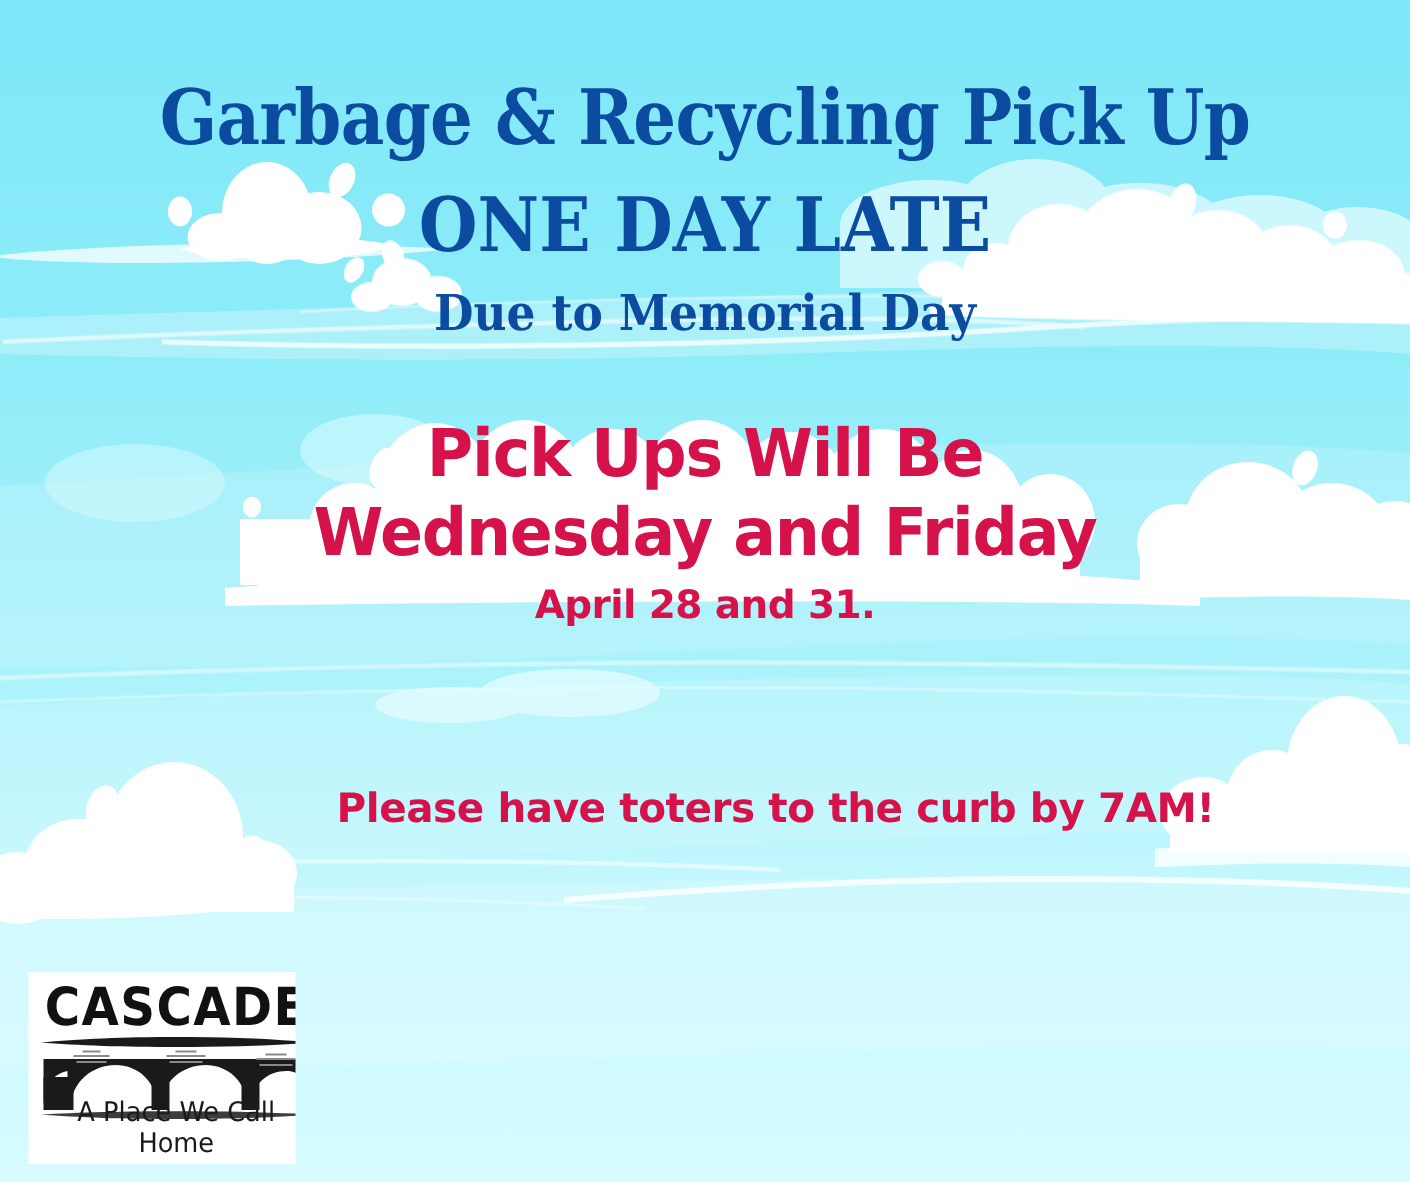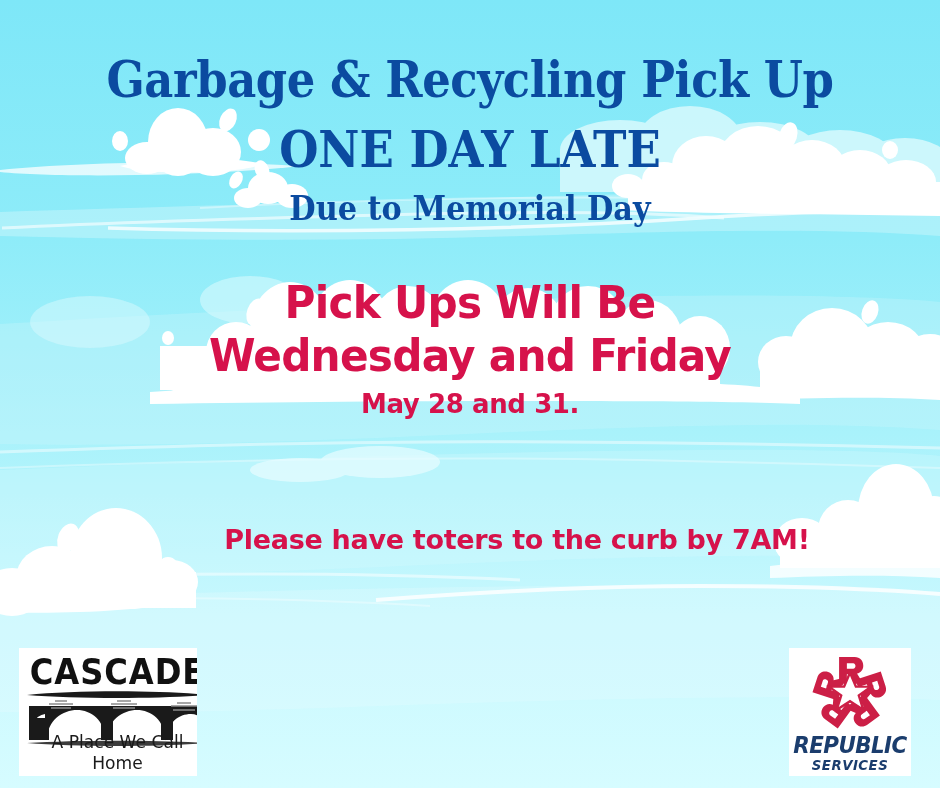--- a/index.html
+++ b/index.html
@@ -364,7 +364,7 @@
 
     <div class="line-pickups">Pick Ups Will Be</div>
     <div class="line-wedfri">Wednesday and Friday</div>
-    <div class="line-dates">May 28 and 31.</div>
+    <div class="line-dates">April 28 and 31.</div>
 
     <div class="line-toters">Please have toters to the curb by 7AM!</div>
   </div>

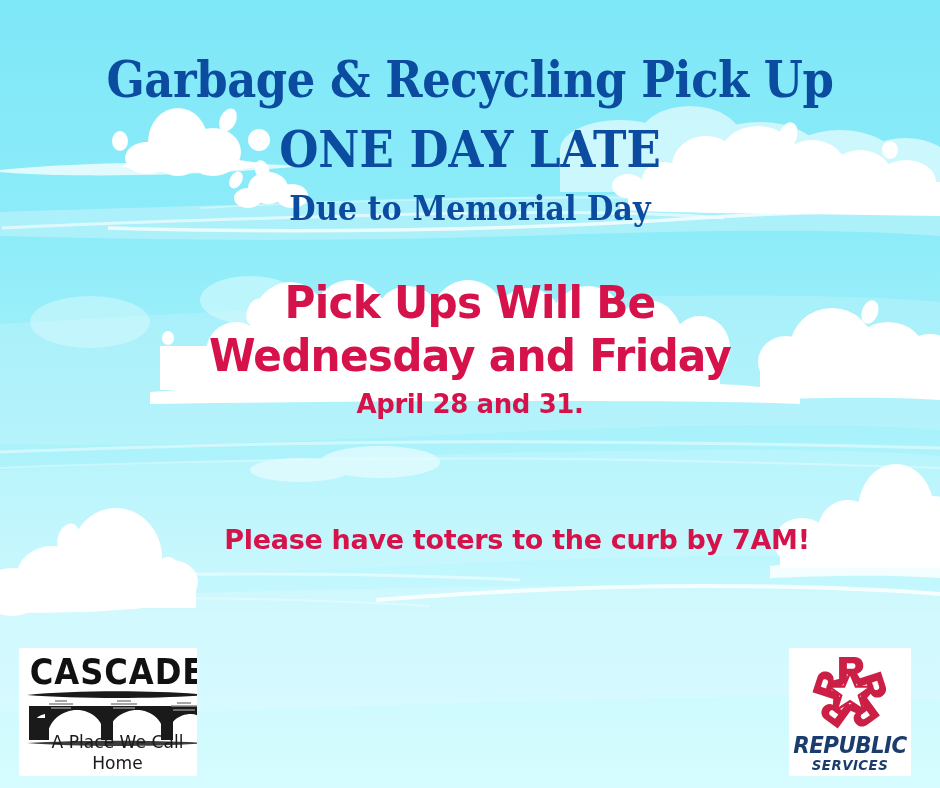--- a/index.html
+++ b/index.html
@@ -402,42 +402,6 @@
     <div class="cascade-tagline">A Place We Call Home</div>
   </div>
 
-  <div class="republic-logo">
-    <svg class="republic-star" width="100" height="78" viewBox="0 0 100 100" xmlns="http://www.w3.org/2000/svg">
-      <g fill="#cc1f46">
-
-        <g transform="translate(50,50)">
-          <g transform="rotate(0) translate(-14,-46)">
-            <path d="M0,0 L20,0 C27,0 31,5 31,11 C31,16 28,20 23,21 L31,34 L20,34 L14,22 L10,22 L10,34 L0,34 Z
-                     M10,8 L10,15 L18,15 C20,15 21,13 21,11.5 C21,10 20,8 18,8 Z"></path>
-          </g>
-          <g transform="rotate(72) translate(-14,-46)">
-            <path d="M0,0 L20,0 C27,0 31,5 31,11 C31,16 28,20 23,21 L31,34 L20,34 L14,22 L10,22 L10,34 L0,34 Z
-                     M10,8 L10,15 L18,15 C20,15 21,13 21,11.5 C21,10 20,8 18,8 Z"></path>
-          </g>
-          <g transform="rotate(144) translate(-14,-46)">
-            <path d="M0,0 L20,0 C27,0 31,5 31,11 C31,16 28,20 23,21 L31,34 L20,34 L14,22 L10,22 L10,34 L0,34 Z
-                     M10,8 L10,15 L18,15 C20,15 21,13 21,11.5 C21,10 20,8 18,8 Z"></path>
-          </g>
-          <g transform="rotate(216) translate(-14,-46)">
-            <path d="M0,0 L20,0 C27,0 31,5 31,11 C31,16 28,20 23,21 L31,34 L20,34 L14,22 L10,22 L10,34 L0,34 Z
-                     M10,8 L10,15 L18,15 C20,15 21,13 21,11.5 C21,10 20,8 18,8 Z"></path>
-          </g>
-          <g transform="rotate(288) translate(-14,-46)">
-            <path d="M0,0 L20,0 C27,0 31,5 31,11 C31,16 28,20 23,21 L31,34 L20,34 L14,22 L10,22 L10,34 L0,34 Z
-                     M10,8 L10,15 L18,15 C20,15 21,13 21,11.5 C21,10 20,8 18,8 Z"></path>
-          </g>
-
-          <path d="M0,-30 L8.8,-9.3 L31,-9.3 L13,3.6 L19.5,25 L0,12.5 L-19.5,25 L-13,3.6 L-31,-9.3 L-8.8,-9.3 Z" fill="#cc1f46"></path>
-
-          <path d="M0,-22 L6.5,-6.8 L22.5,-6.8 L9.5,2.6 L14.3,18 L0,8.8 L-14.3,18 L-9.5,2.6 L-22.5,-6.8 L-6.5,-6.8 Z" fill="#ffffff"></path>
-        </g>
-      </g>
-    </svg>
-
-    <div class="republic-word">REPUBLIC</div>
-    <div class="republic-sub">SERVICES</div>
-  </div>
 
 </div>
 

